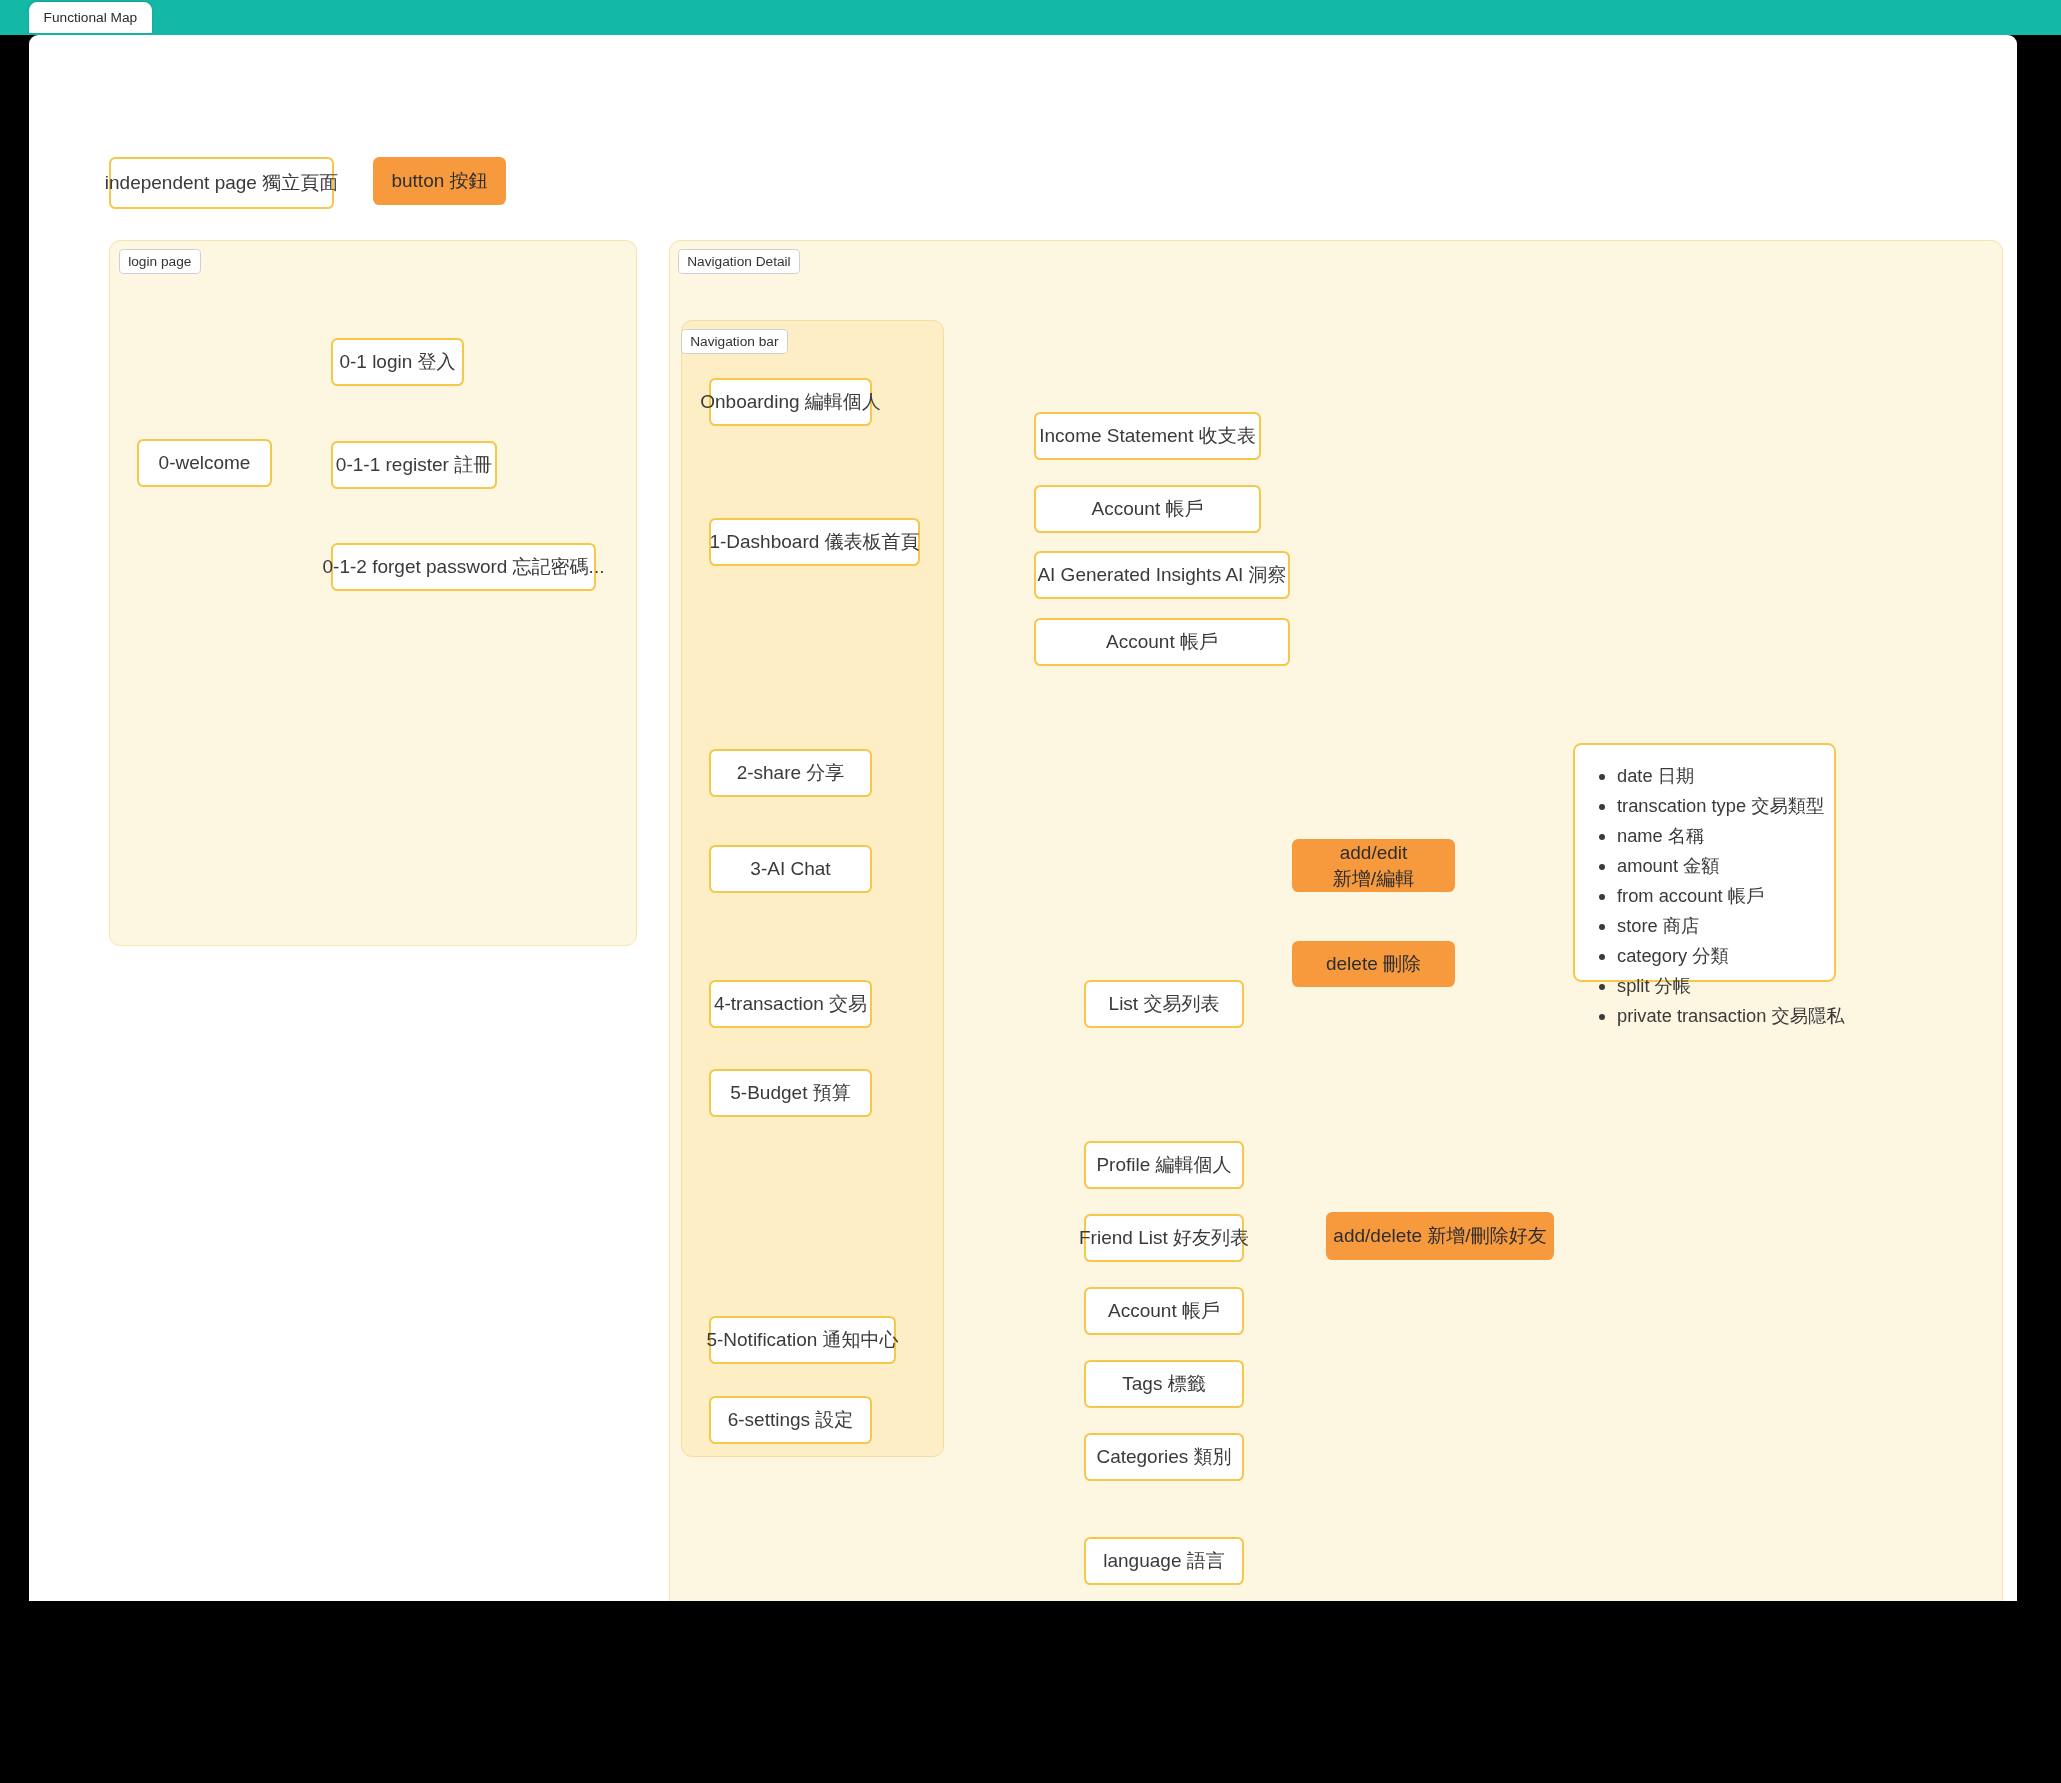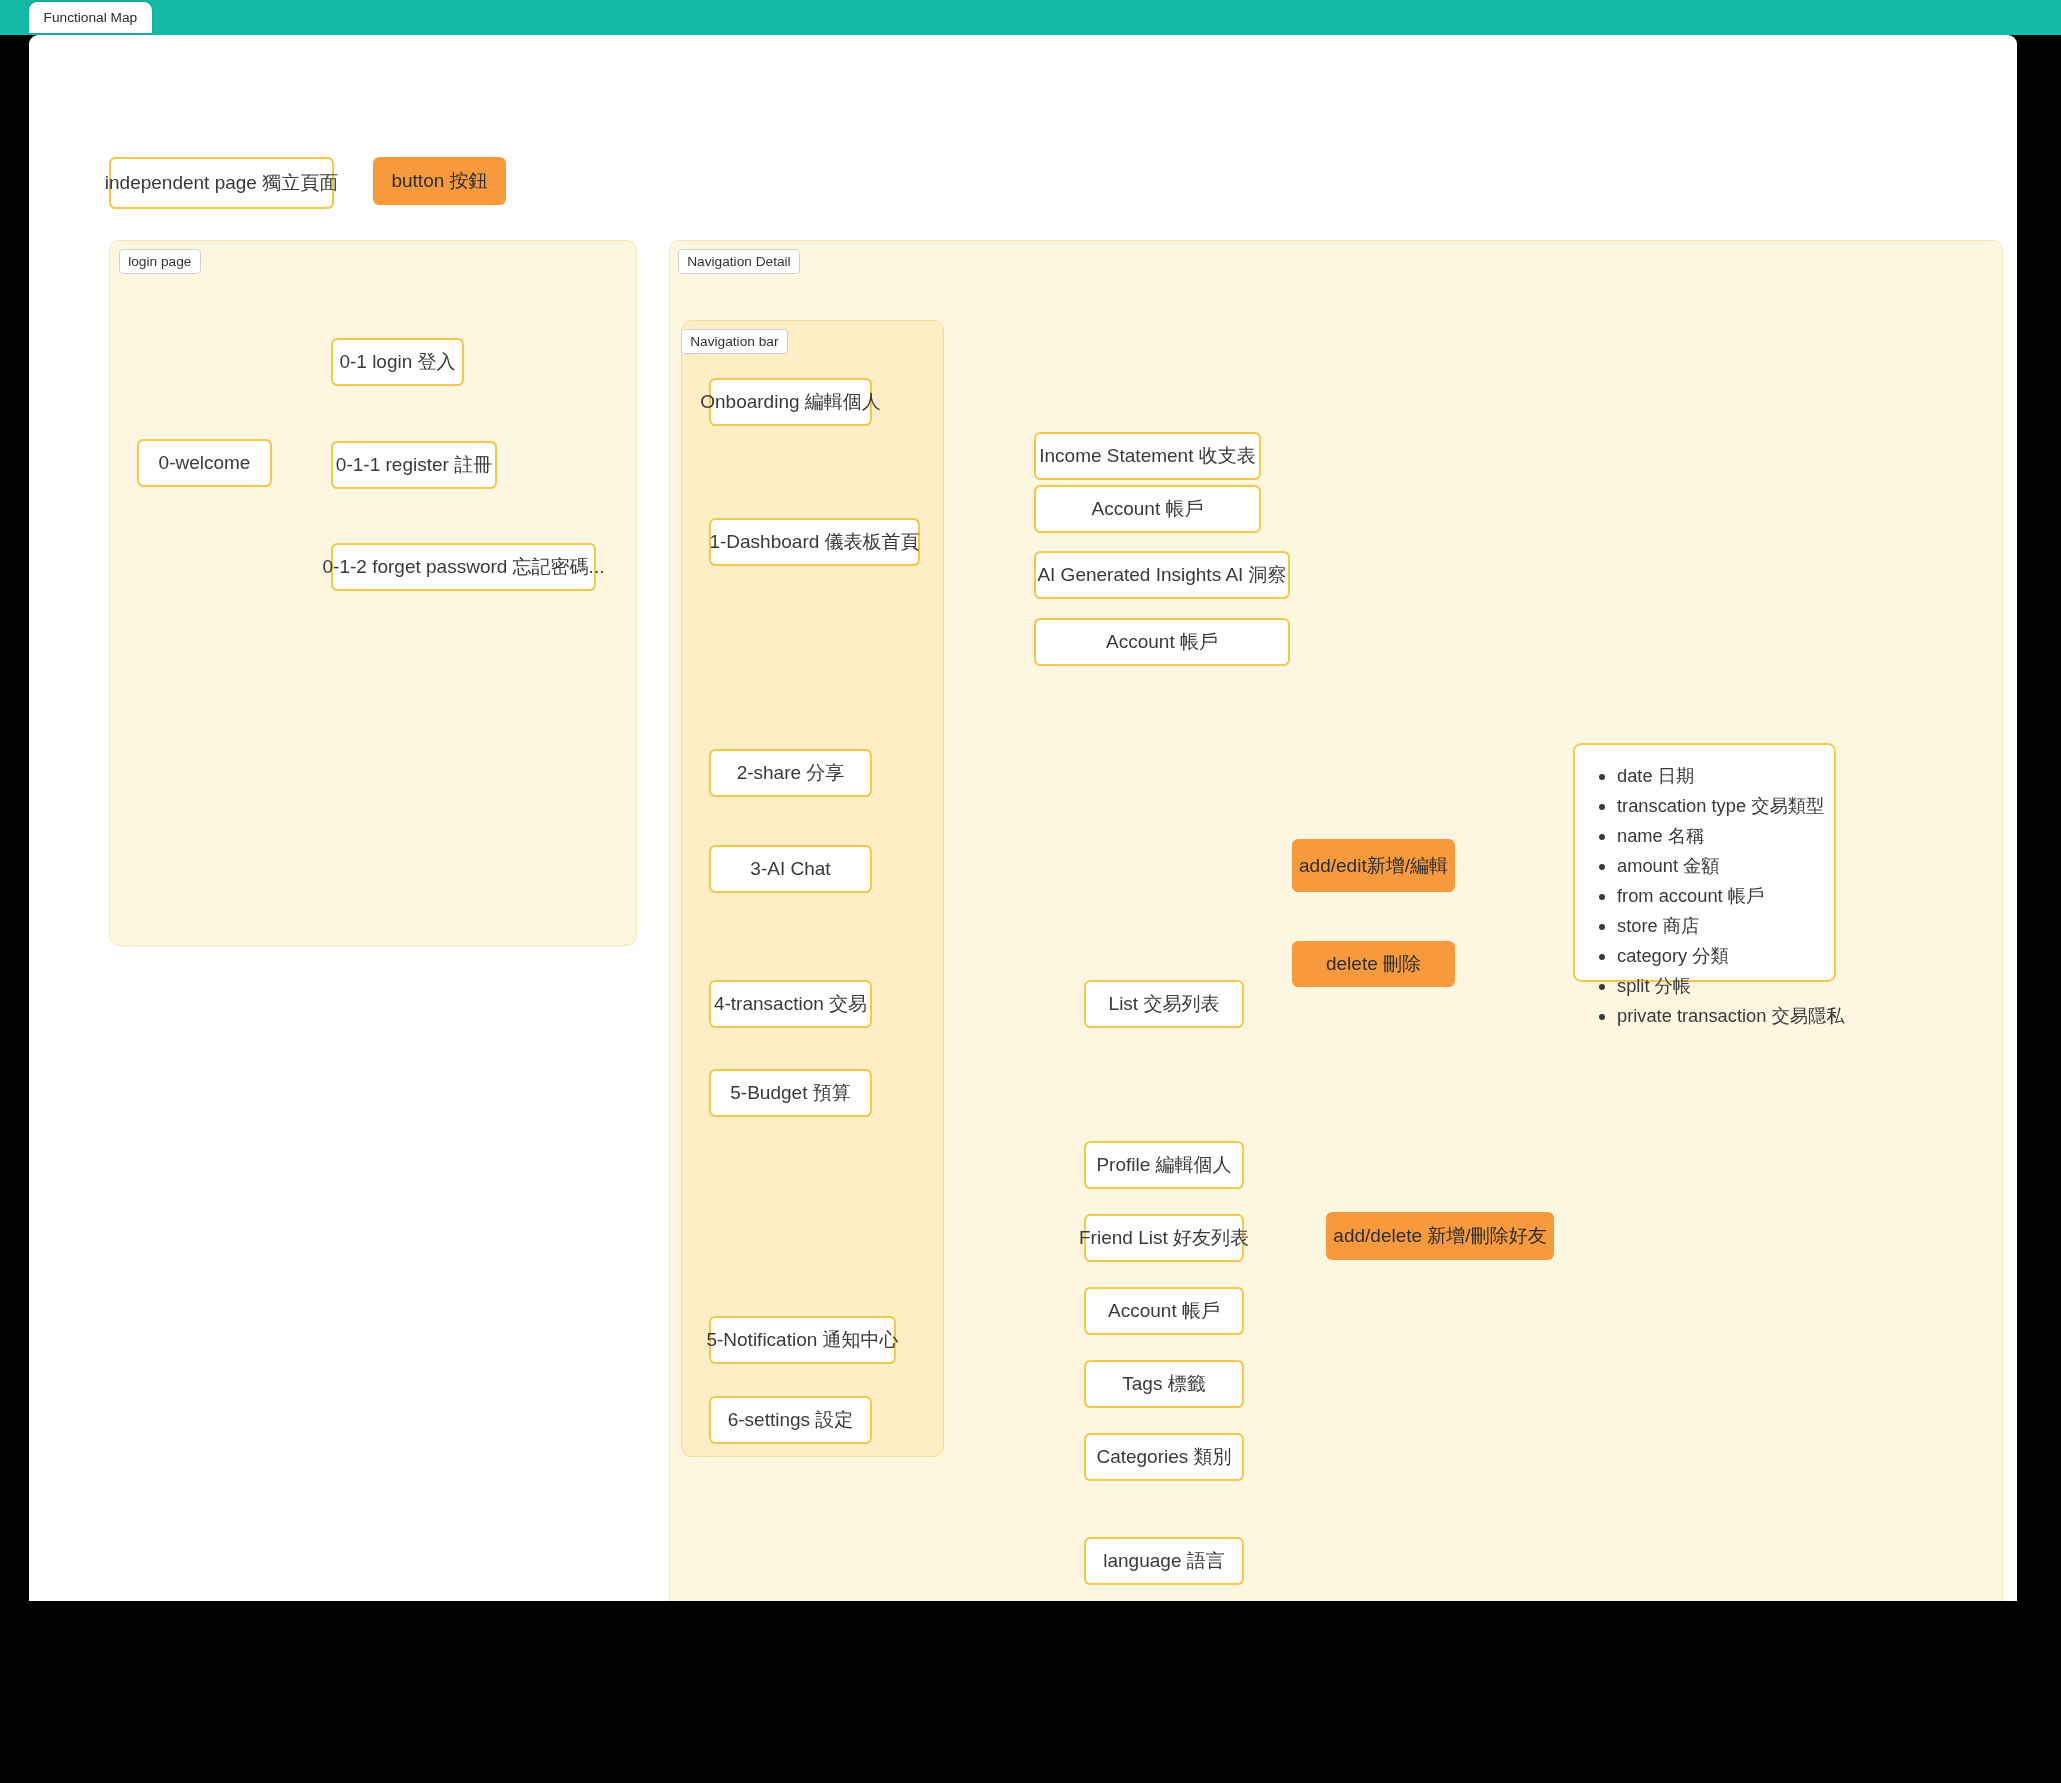--- a/index.html
+++ b/index.html
@@ -185,7 +185,7 @@
   <div class="node" style="left:680px;top:1281px;width:187px;height:48px;">5-Notification 通知中心</div>
   <div class="node" style="left:680px;top:1361px;width:163px;height:48px;">6-settings 設定</div>
 
-  <div class="node" style="left:1005px;top:397px;width:227px;height:48px;">Income Statement 收支表</div>
+  <div class="node" style="left:1005px;top:377px;width:227px;height:48px;">Income Statement 收支表</div>
   <div class="node" style="left:1005px;top:450px;width:227px;height:48px;">Account 帳戶</div>
   <div class="node" style="left:1005px;top:516px;width:256px;height:48px;">AI Generated Insights AI 洞察</div>
   <div class="node" style="left:1005px;top:583px;width:256px;height:48px;">Account 帳戶</div>

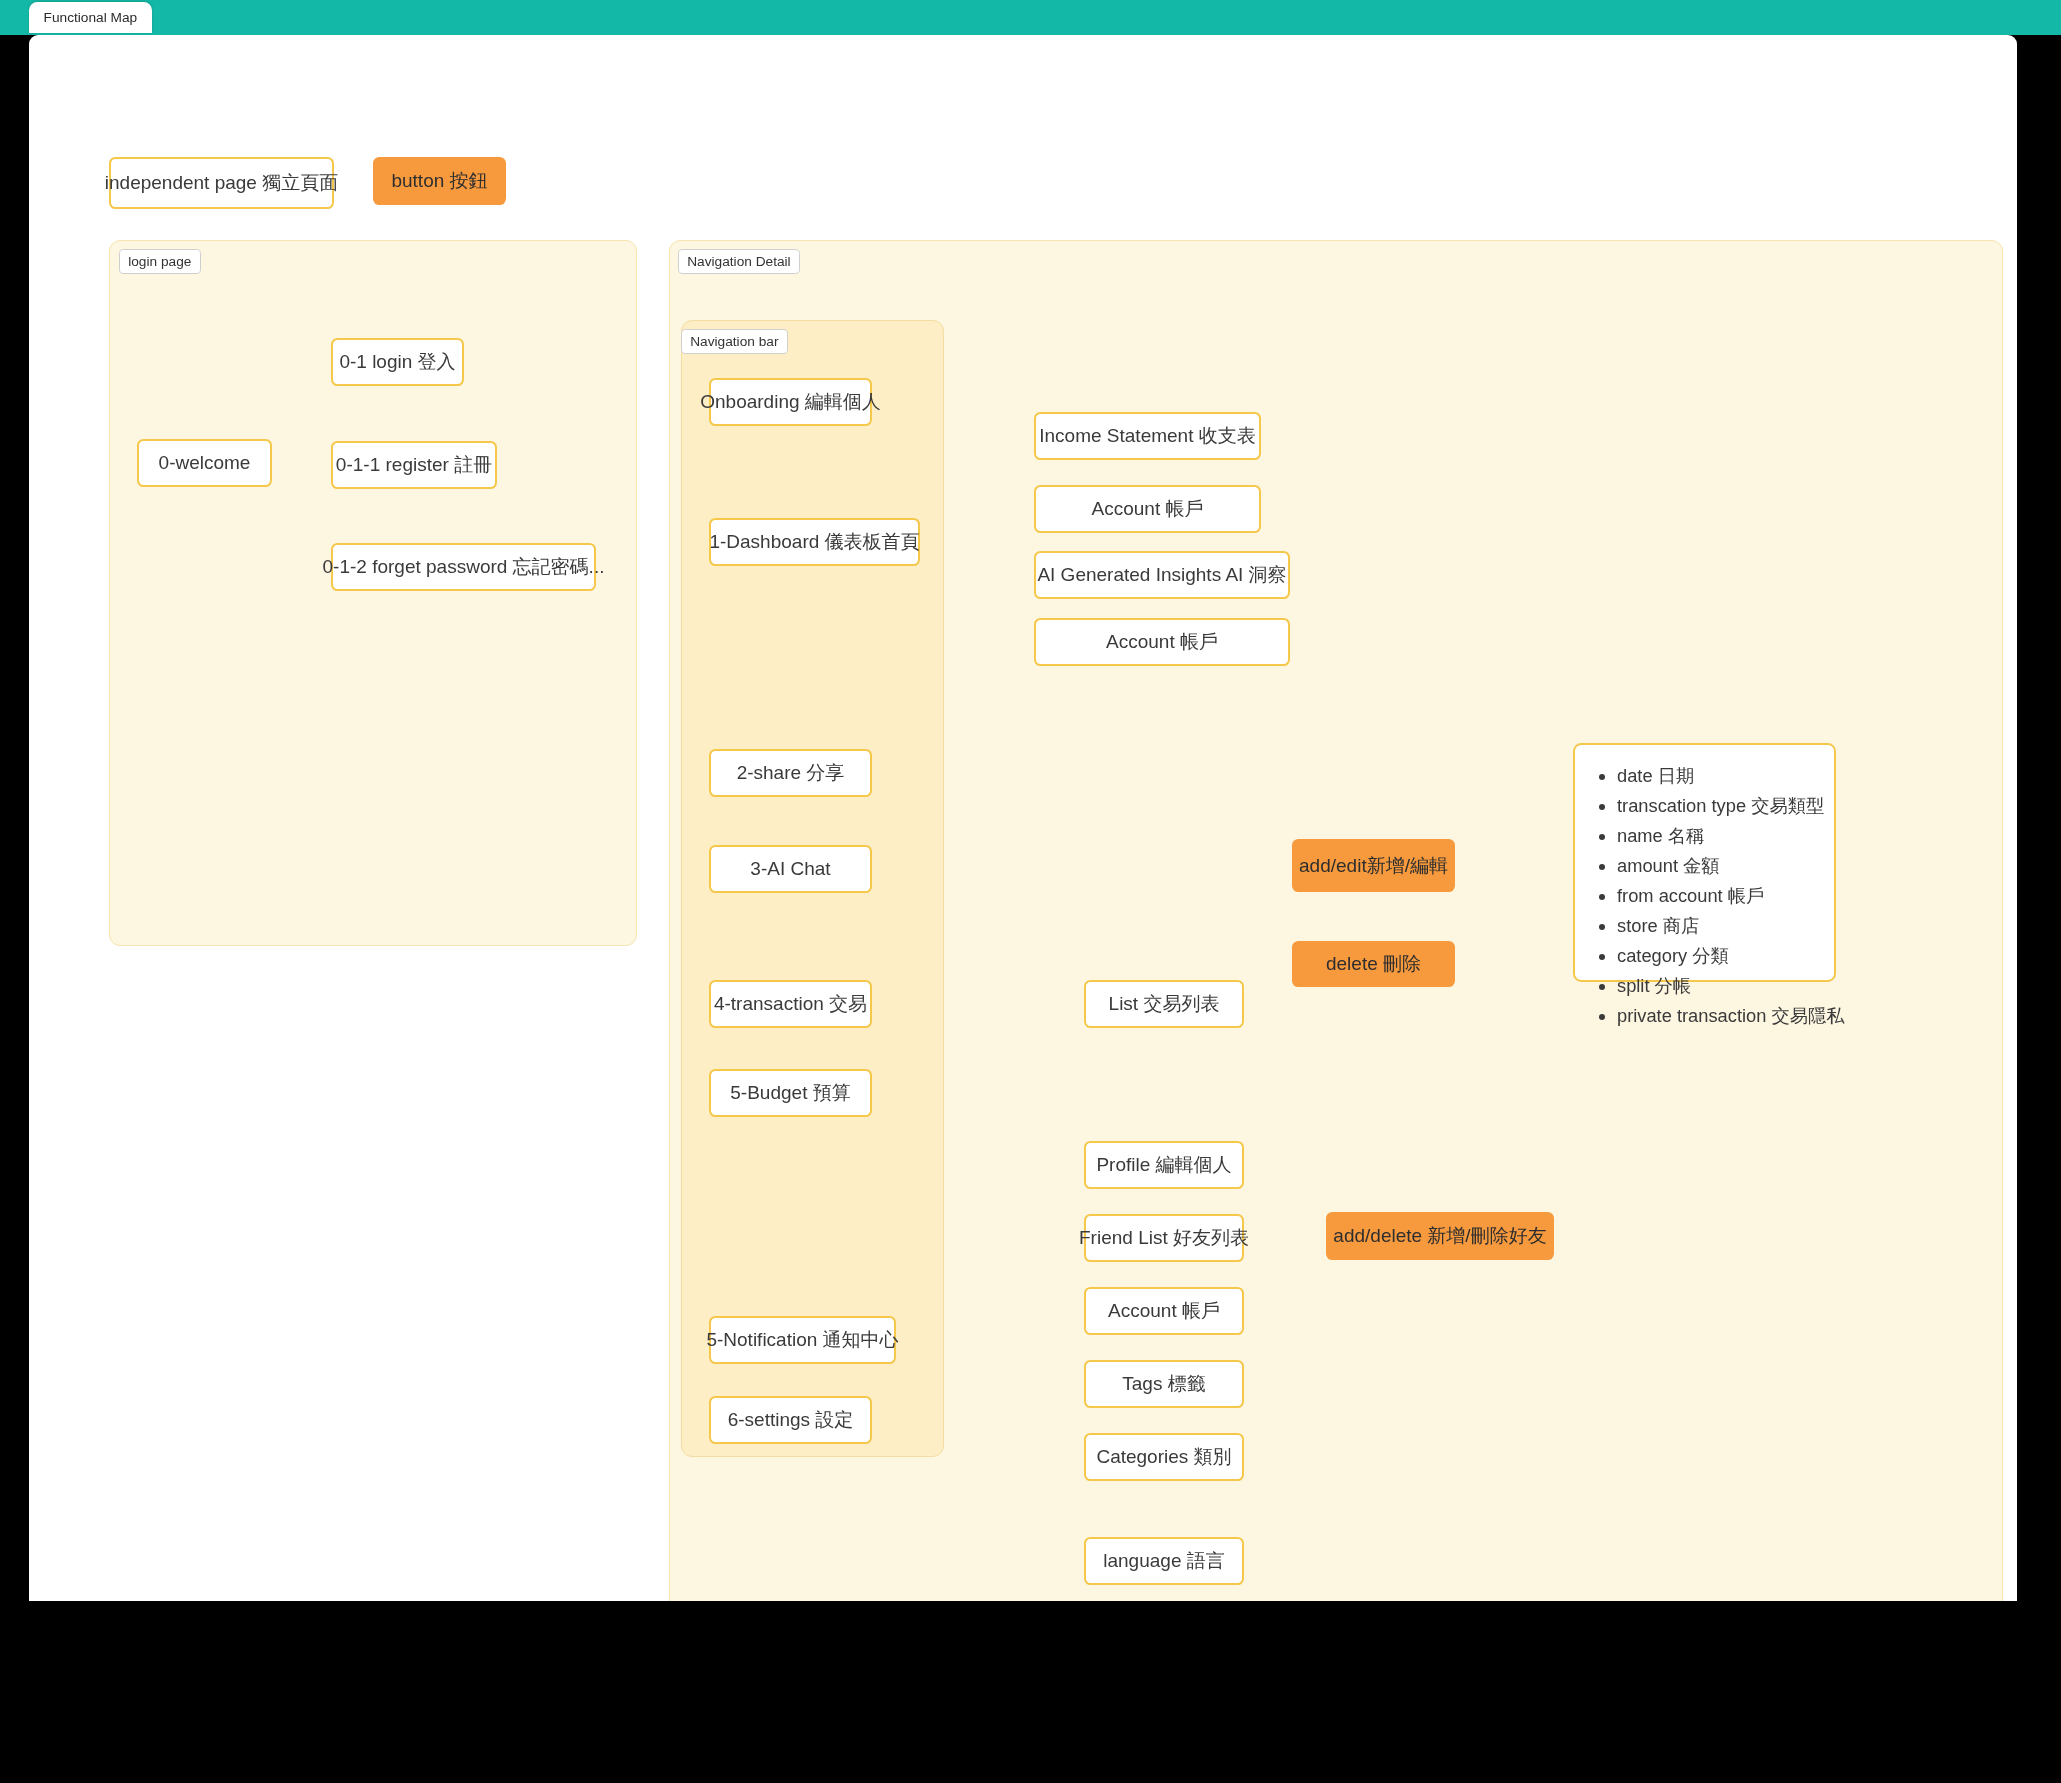--- a/index.html
+++ b/index.html
@@ -65,7 +65,7 @@
     text-align:center;white-space:nowrap;box-sizing:border-box;
   }
   .node.btn{background:#f79a3e;border:none;color:#2e2e2e;}
-  .node.btn.two-line{flex-direction:row;line-height:1.35;}
+  .node.btn.two-line{flex-direction:column;line-height:1.35;}
 
   
   .panel{

